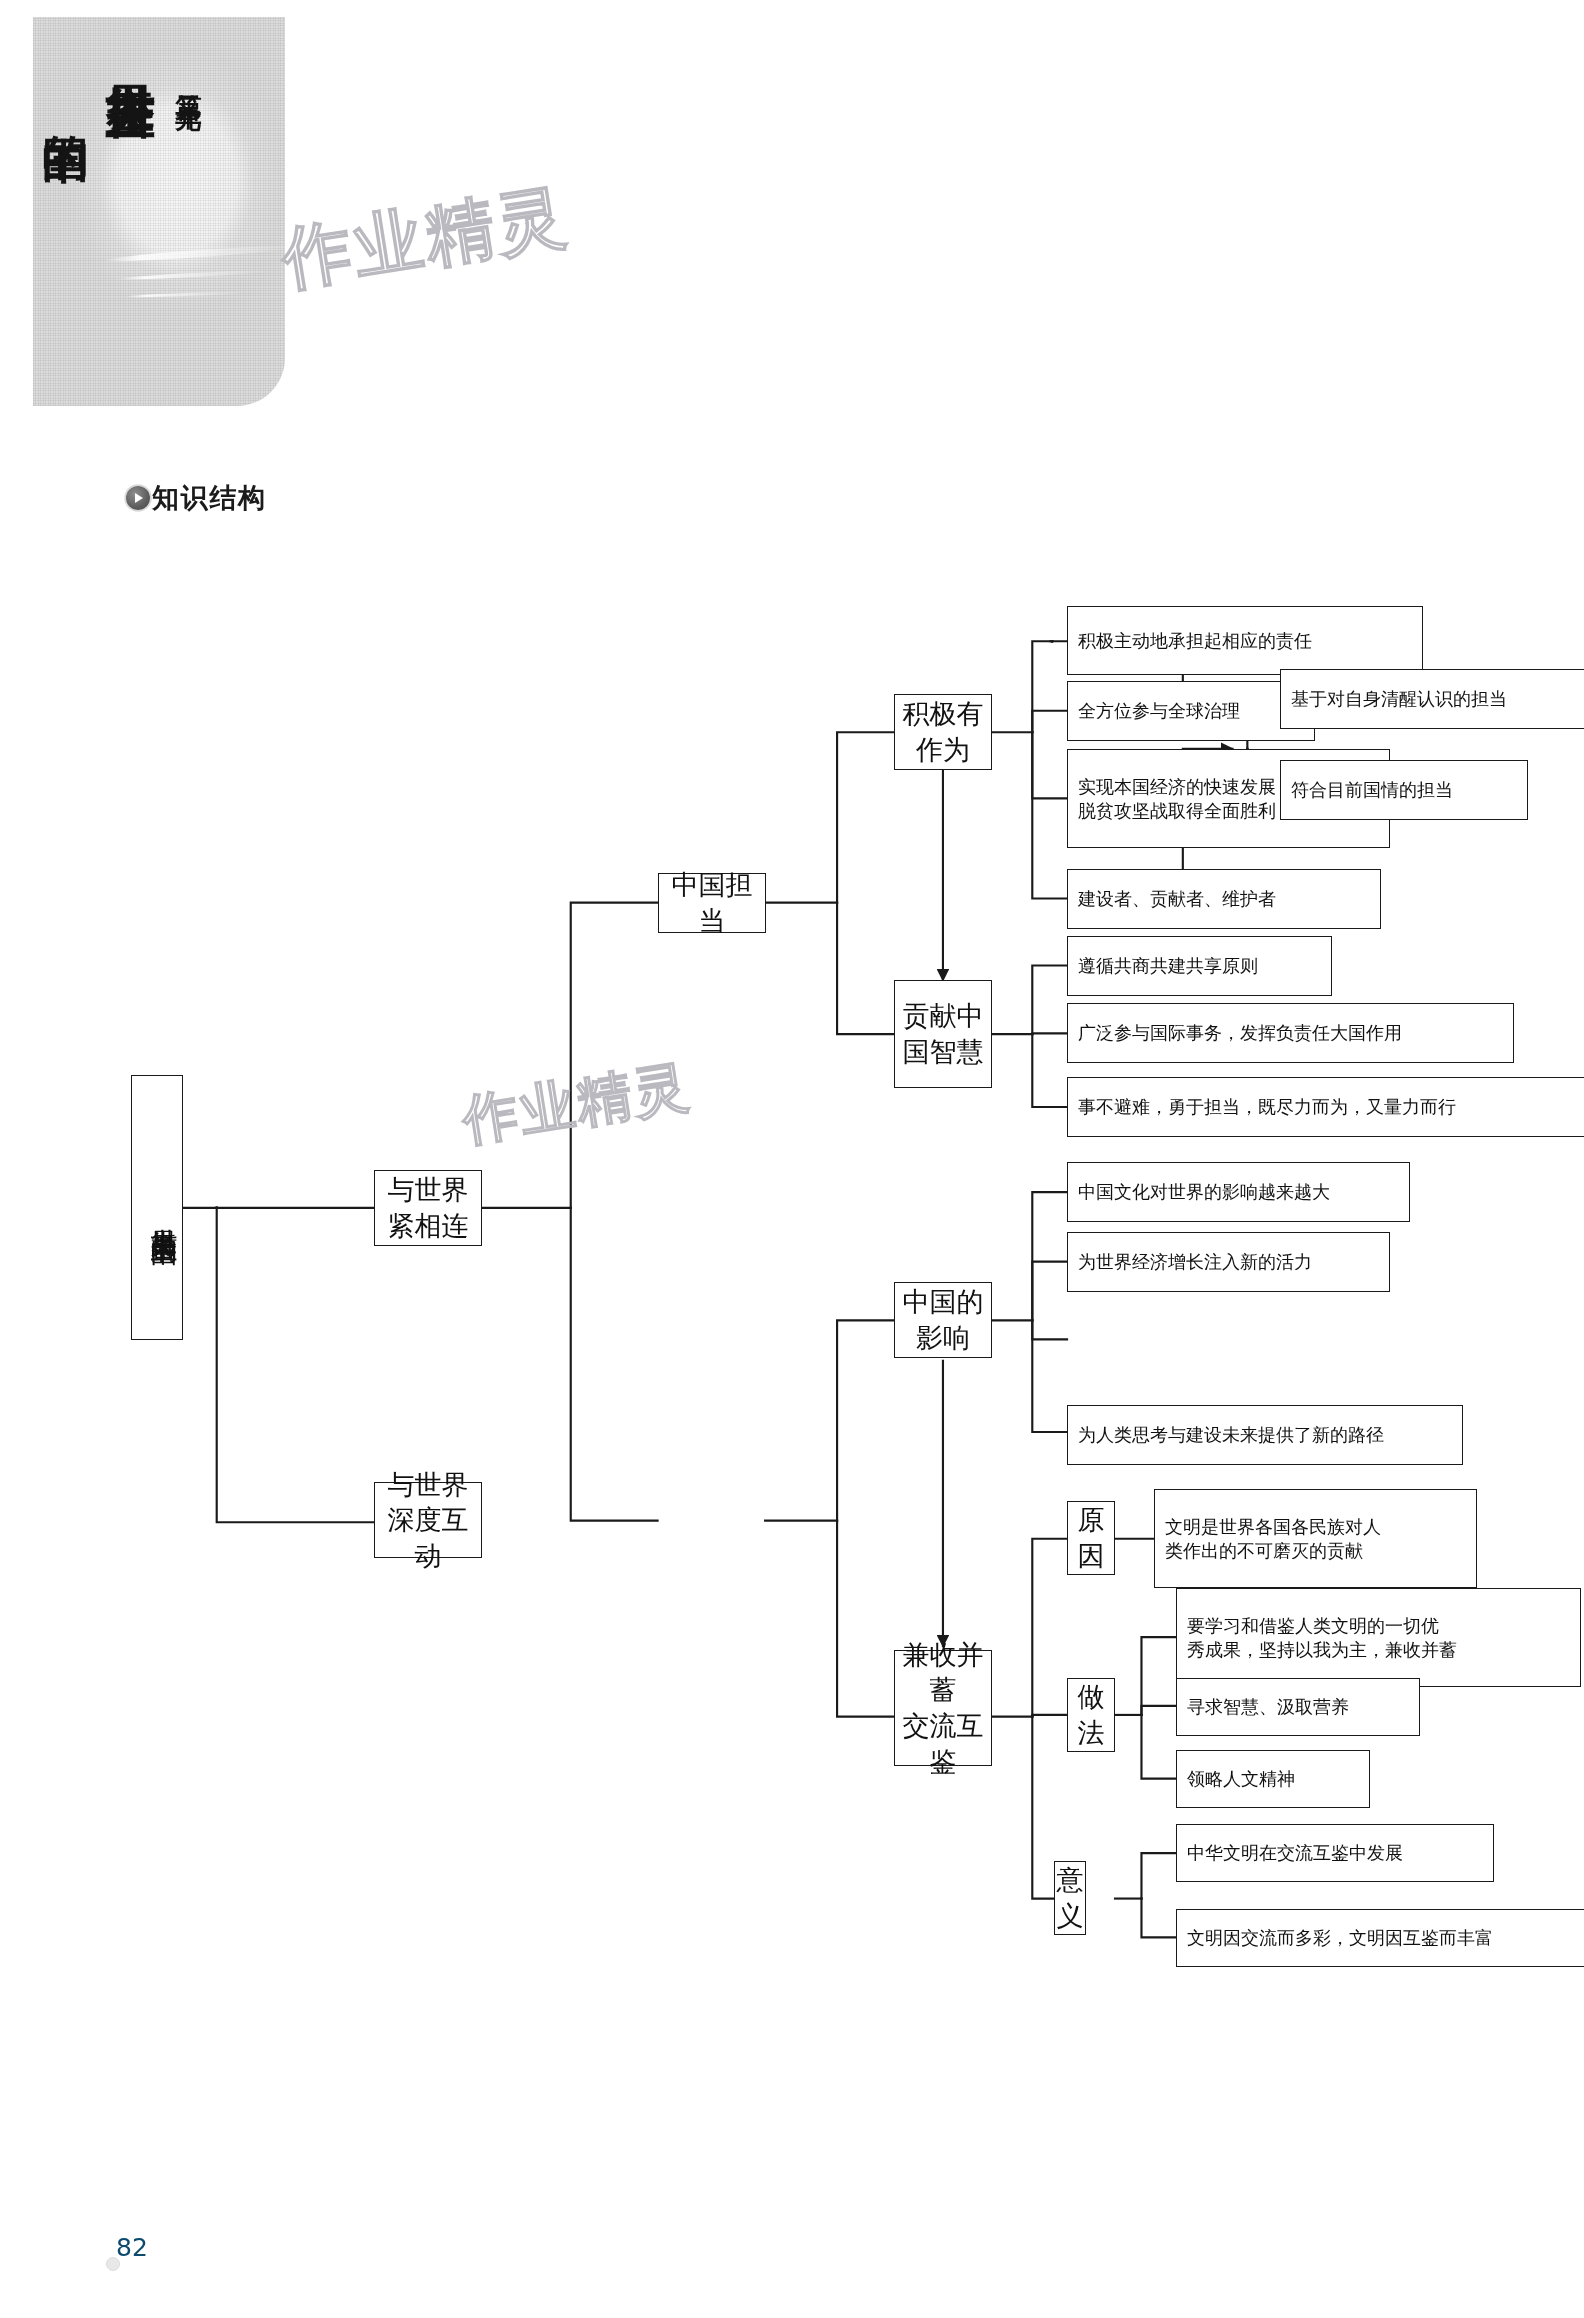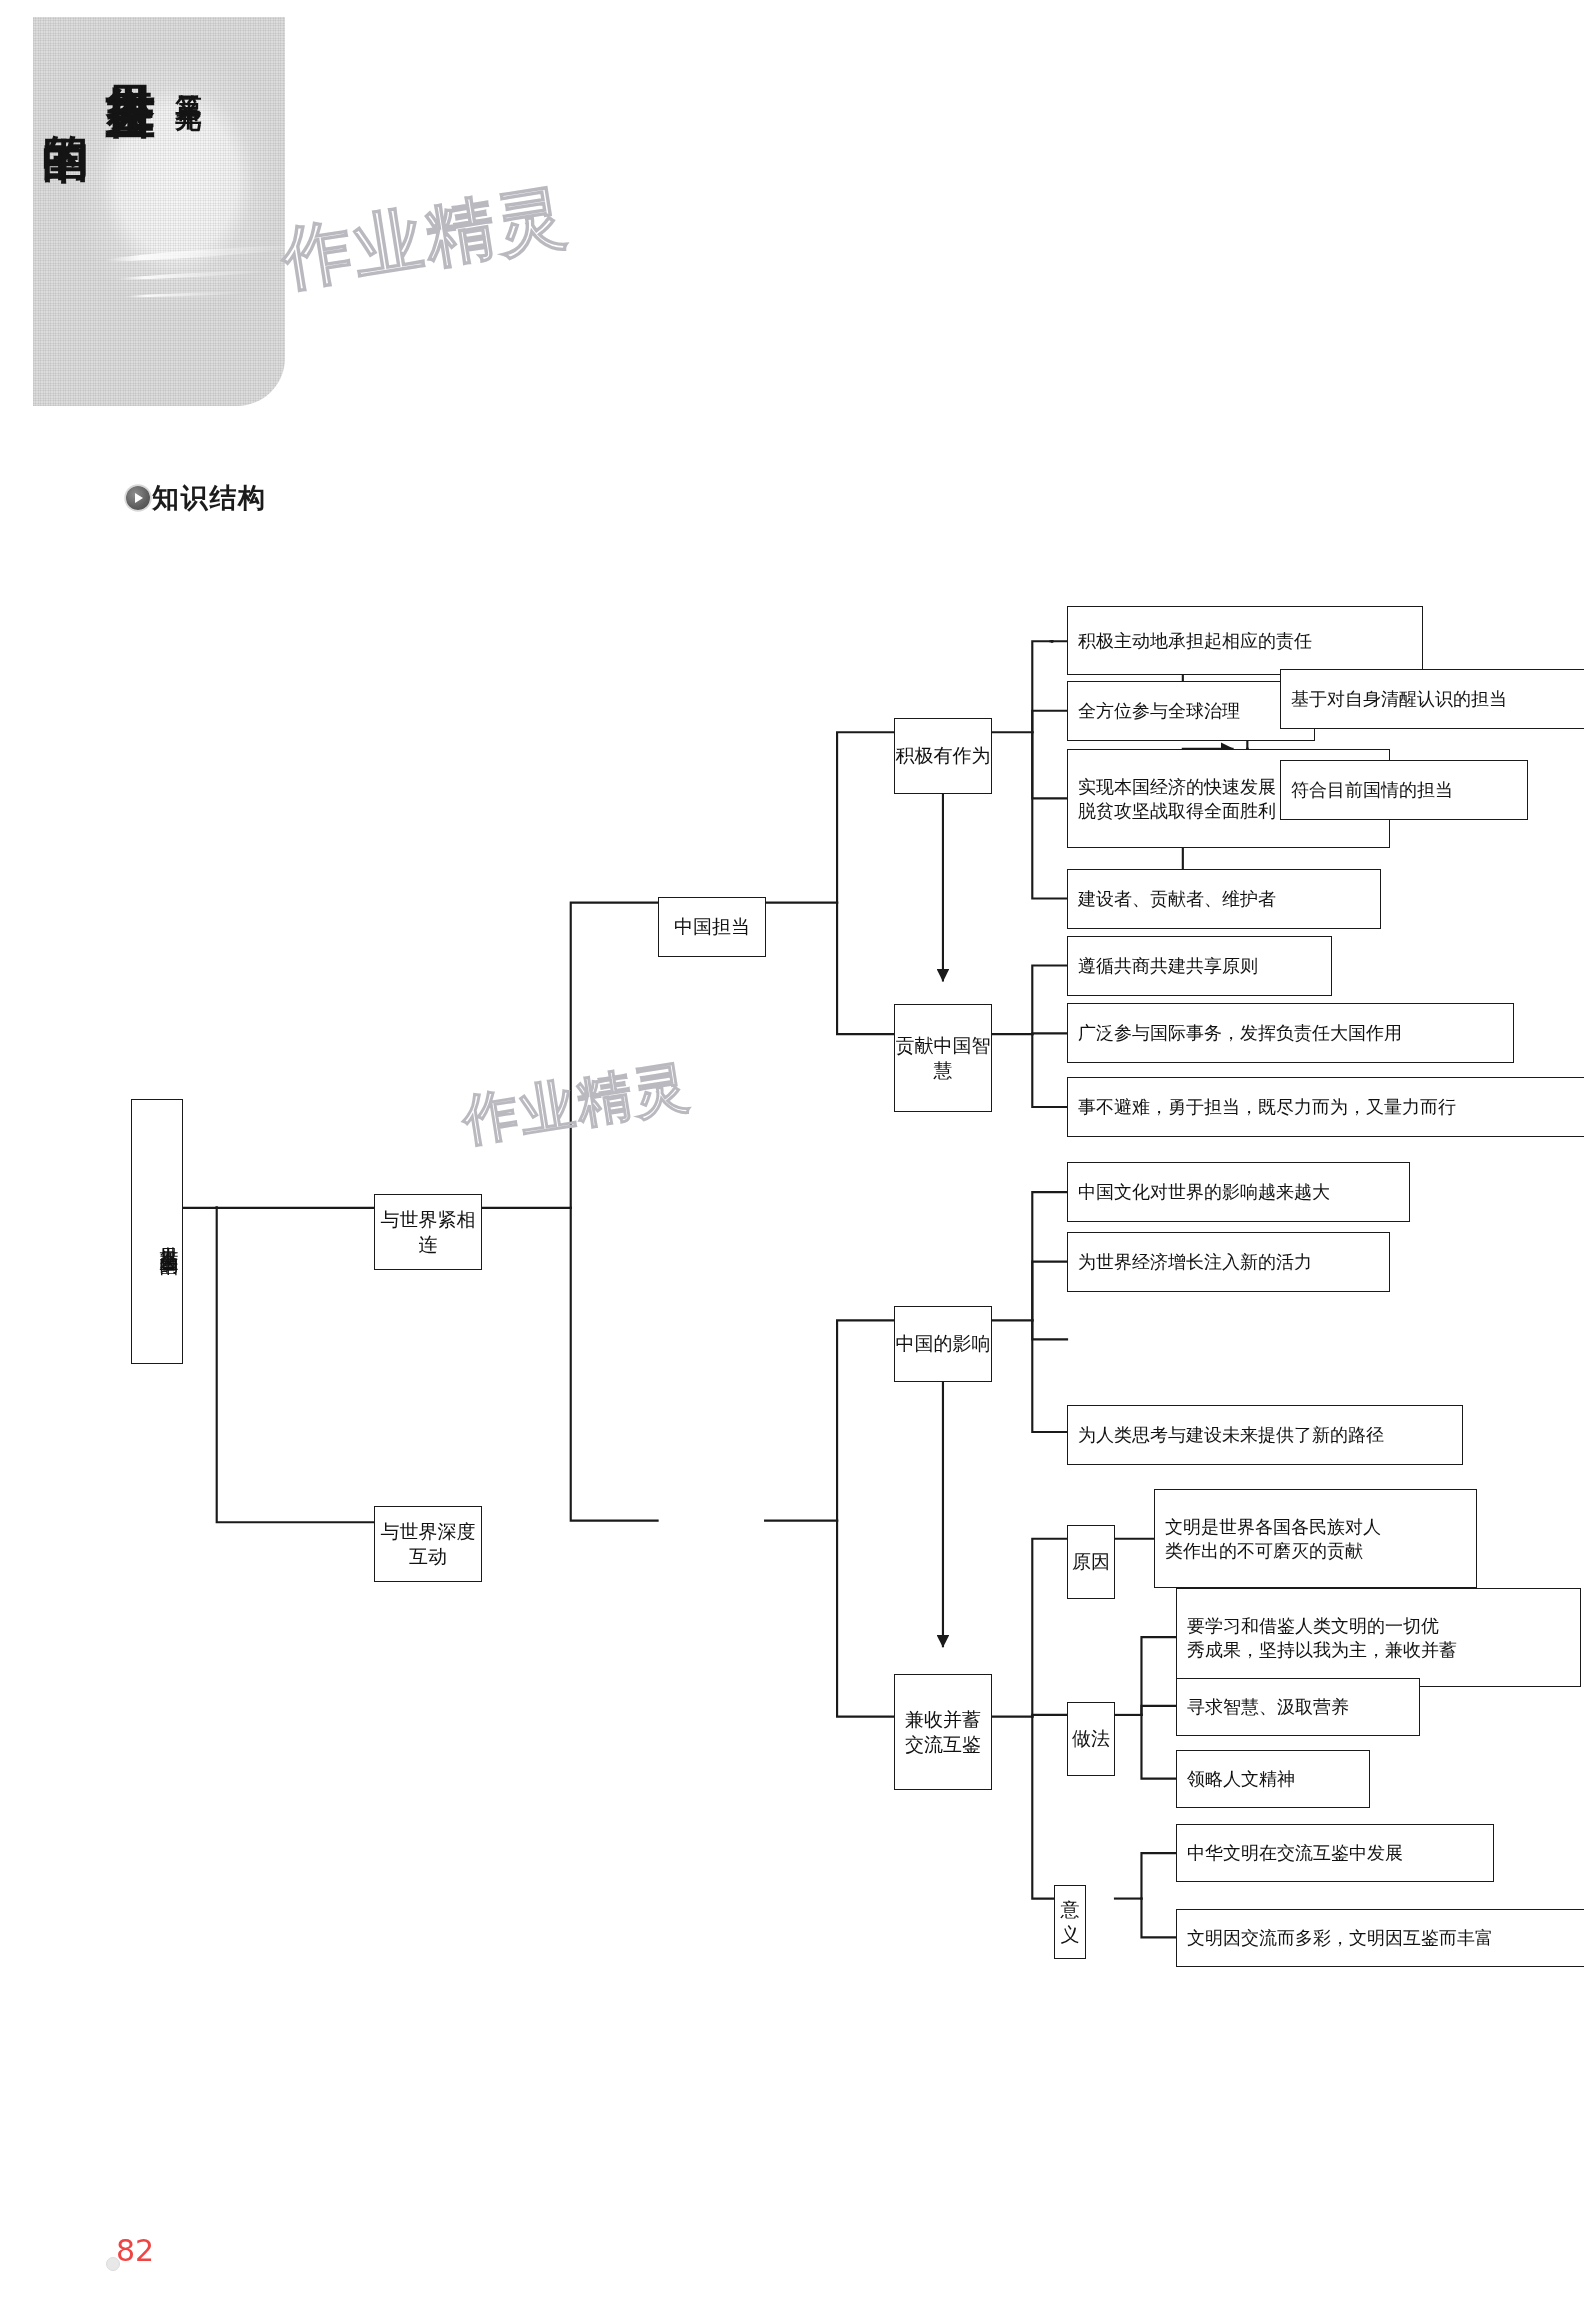--- a/index.html
+++ b/index.html
@@ -94,7 +94,7 @@
   .node.center{justify-content:center;text-align:center;}
   .node.left{justify-content:flex-start;text-align:left;padding-left:10px;padding-right:8.3px;}
   .node.vert{writing-mode:vertical-rl;text-orientation:upright;justify-content:center;align-items:flex-start;padding-top:13.2px;letter-spacing:1.7px;}
-  .fs26{font-size:19px;margin-top:24px;}
+  .fs26{font-size:27px;}
   .fs27{font-size:18px;}
 
   

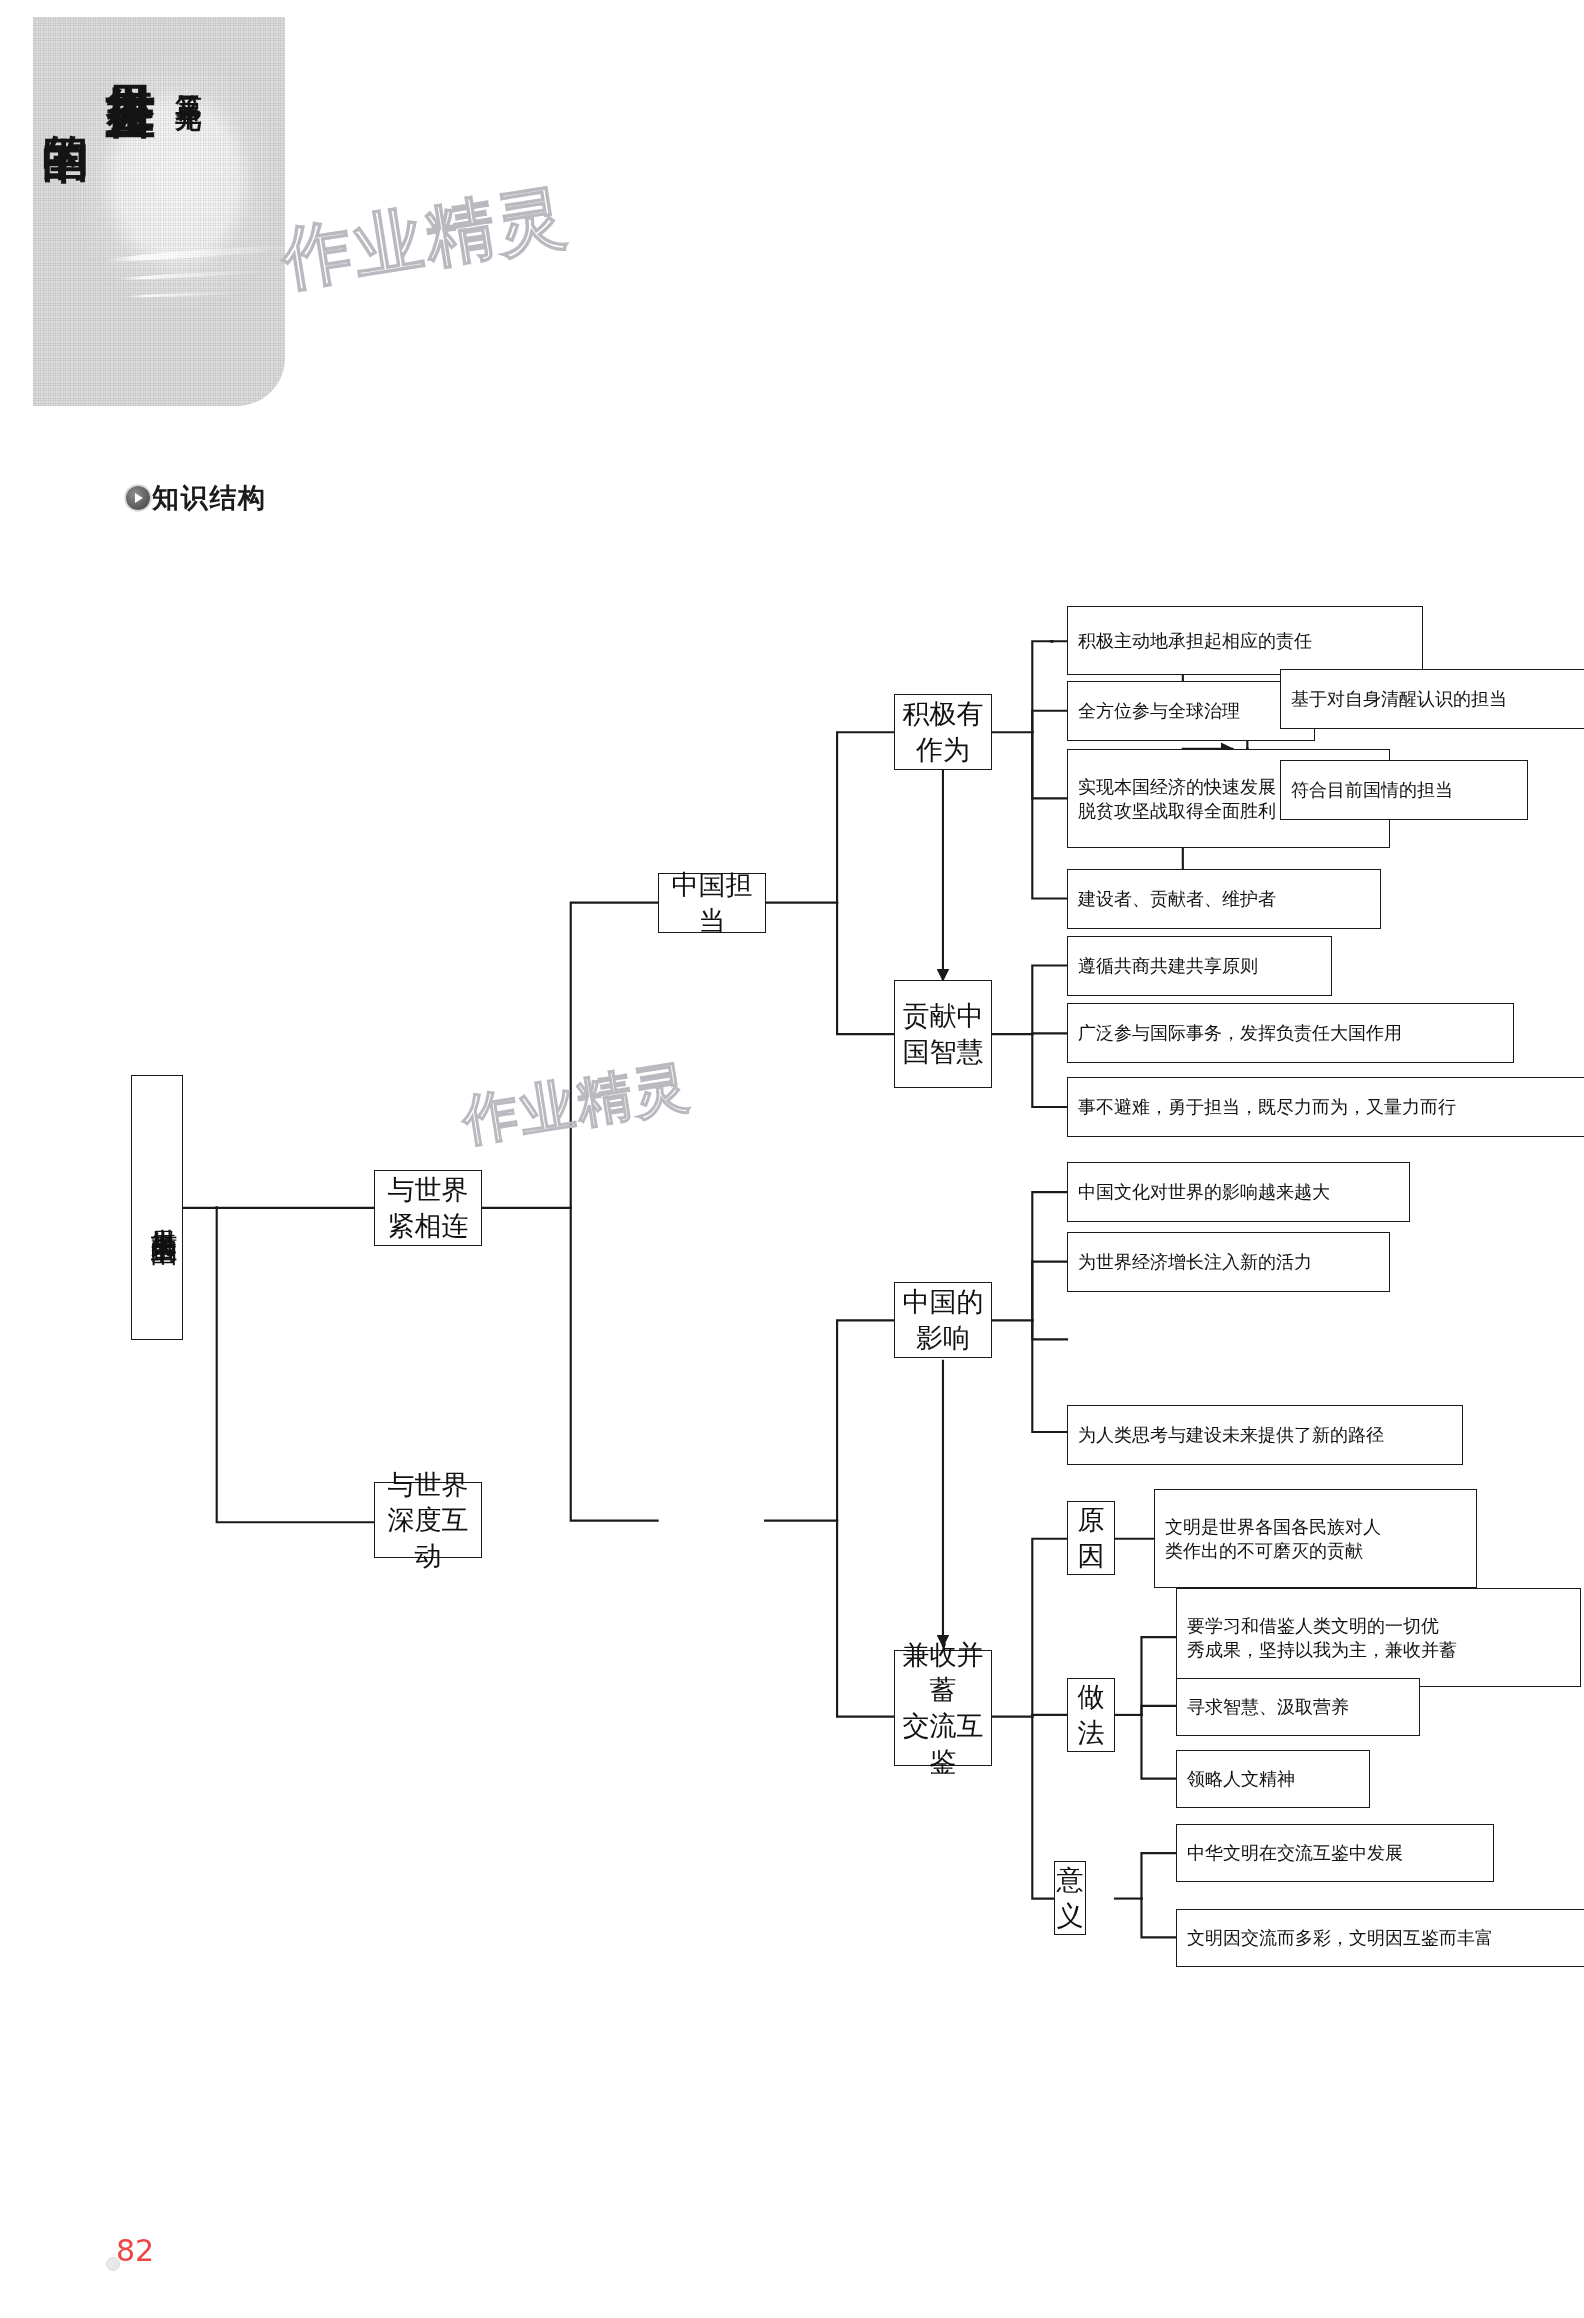--- a/index.html
+++ b/index.html
@@ -101,7 +101,7 @@
   #page-footer{
     position:absolute;left:116px;top:2233px;
     font-family:"DejaVu Sans","Liberation Sans",sans-serif;
-    font-size:30px;color:#ef4444;
+    font-size:25px;color:#0c4a6e;
   }
   #page-dot{
     position:absolute;left:106px;top:2257px;width:12.4px;height:12.4px;border-radius:50%;

